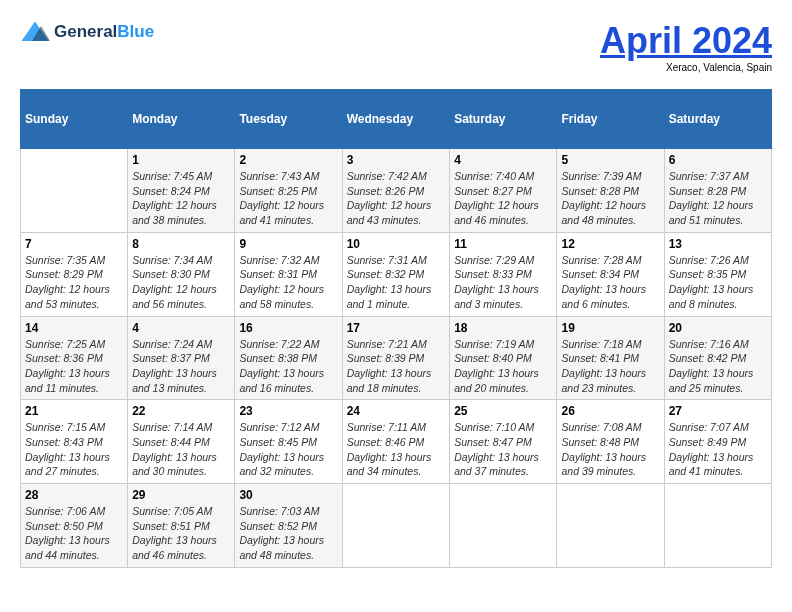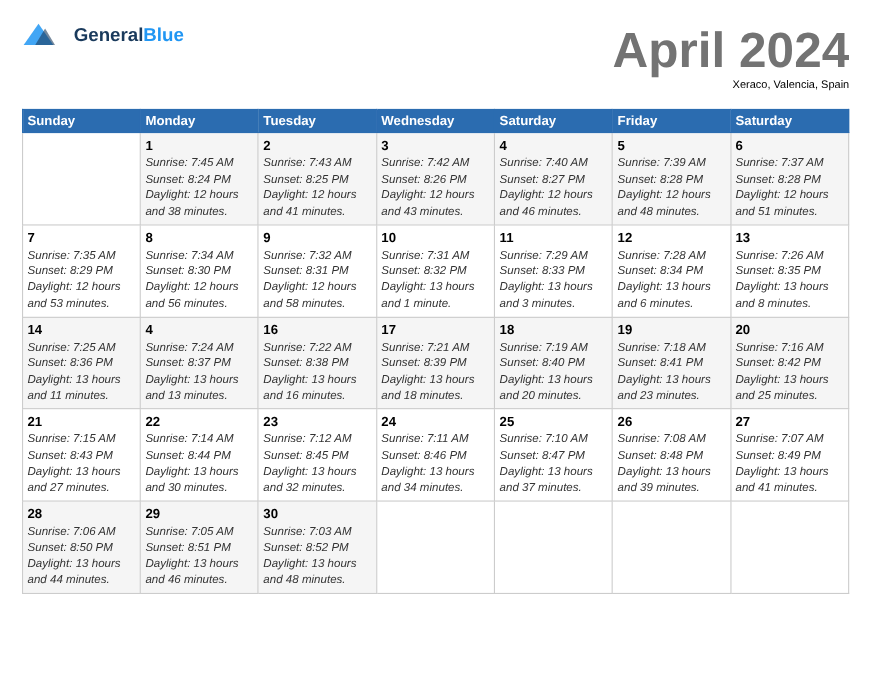--- a/index.html
+++ b/index.html
@@ -19,7 +19,7 @@
     .logo {
       display: flex;
       align-items: center;
-      gap: 17px;
+      gap: 4px;
     }
     .logo-icon {
       width: 30px;

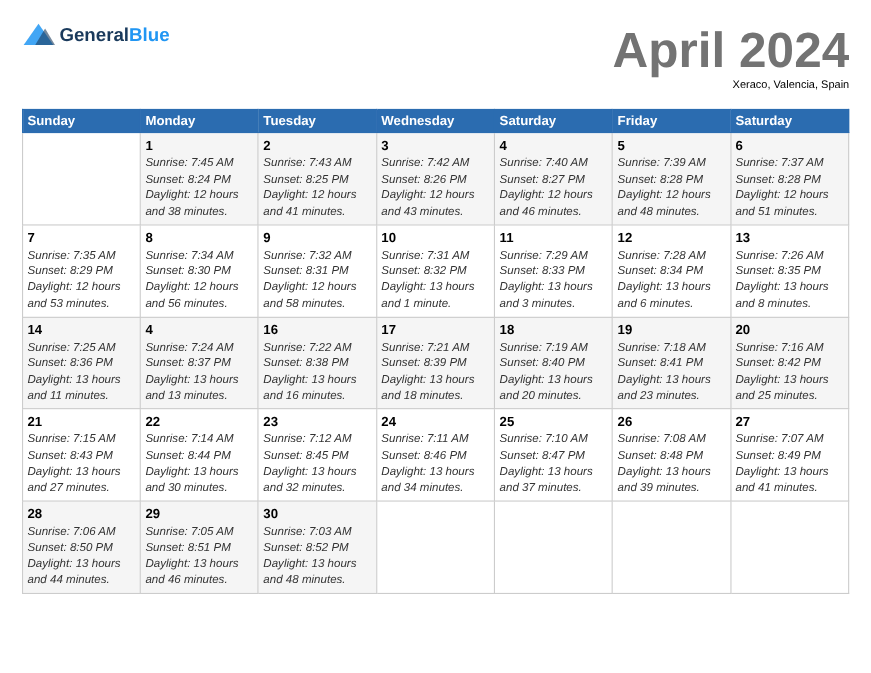--- a/index.html
+++ b/index.html
@@ -29,9 +29,10 @@
       text-align: right;
     }
     .month-title {
-      font-size: 45px;
+      font-size: 36px;
       font-weight: bold;
-      color: #737373;
+      color: #1d4ed8;
+      text-decoration: underline;
     }
     .location-title {
       font-size: 10px;

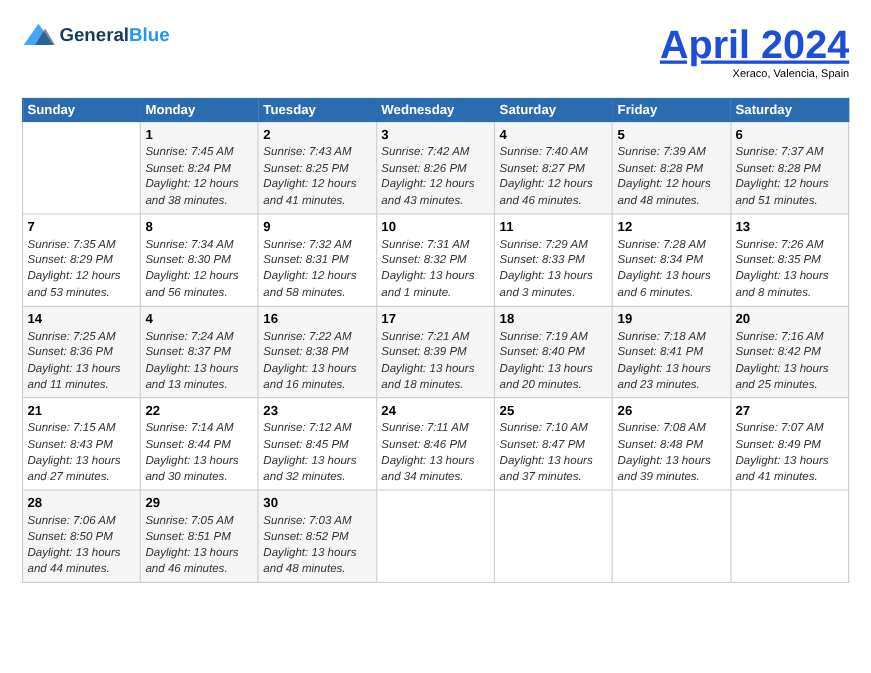--- a/index.html
+++ b/index.html
@@ -46,7 +46,7 @@
     thead tr th {
       background-color: #2b6cb0;
       color: #fff;
-      padding: 3px 4px;
+      padding: 22px 4px;
       text-align: left;
       font-size: 12px;
       font-weight: bold;

